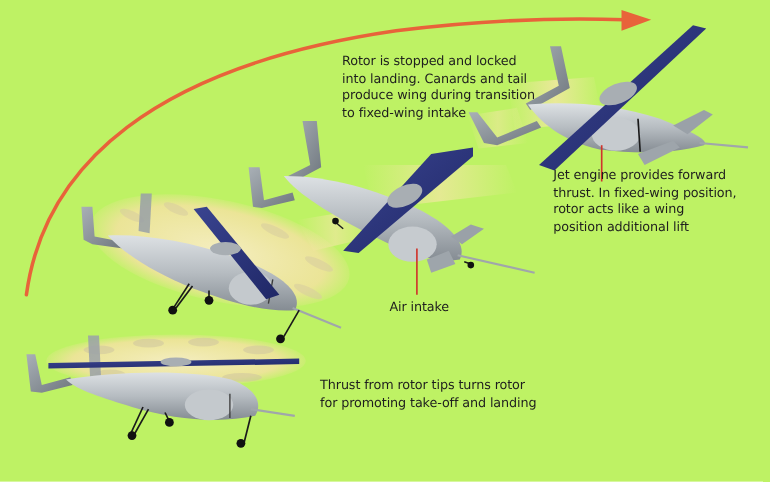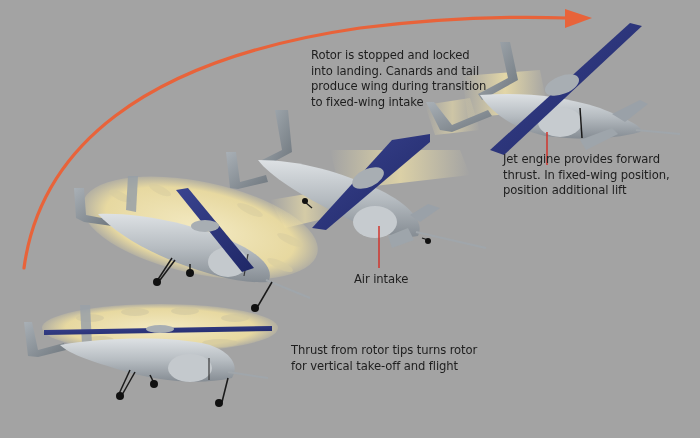--- a/index.html
+++ b/index.html
@@ -3,7 +3,7 @@
 <meta charset="utf-8">
 <style>
   html, body { margin: 0; padding: 0; background: #ffffff; }
-  #stage { position: relative; width: 700px; height: 438px; overflow: hidden; background: #a3a3a3; font-family: "DejaVu Sans", "Liberation Sans", sans-serif; }
+  #stage { position: relative; width: 700px; height: 438px; overflow: hidden; background: #bef264; font-family: "DejaVu Sans", "Liberation Sans", sans-serif; }
   svg.art { position: absolute; left: 0; top: 0; }
   .label { position: absolute; color: #1e1e1e; font-size: 11.6px; line-height: 15.6px; letter-spacing: -0.1px; }
   .label div { white-space: nowrap; }

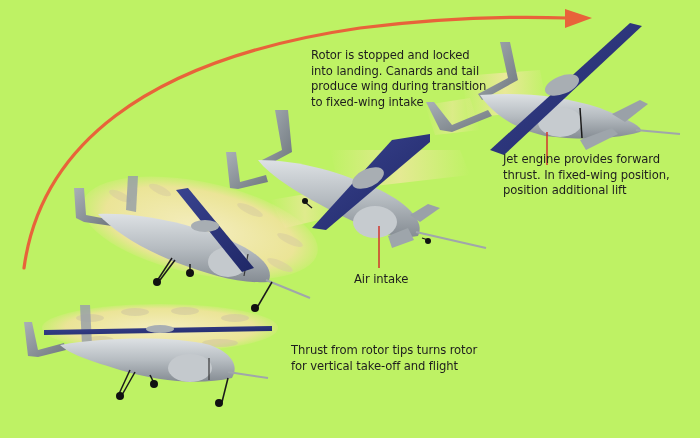--- a/index.html
+++ b/index.html
@@ -169,6 +169,7 @@
   <div class="label" style="left:503px; top:152px;">
     <div>Jet engine provides forward</div>
     <div>thrust. In fixed-wing position,</div>
+    <div>rotor acts like a wing</div>
     <div>position additional lift</div>
   </div>
 

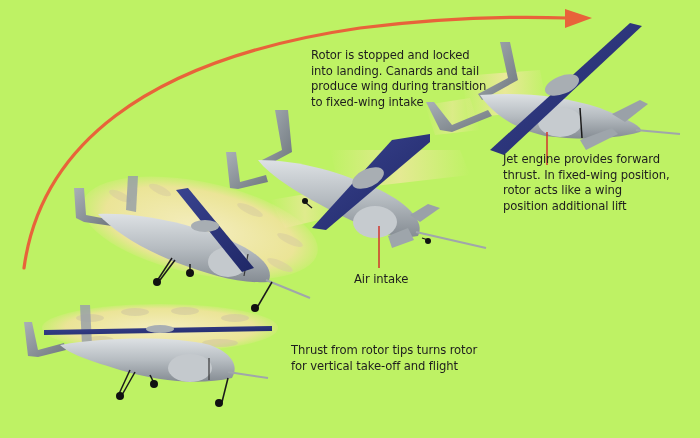--- a/index.html
+++ b/index.html
@@ -179,7 +179,7 @@
 
   <div class="label" style="left:291px; top:343px;">
     <div>Thrust from rotor tips turns rotor</div>
-    <div>for vertical take-off and flight</div>
+    <div>for promoting take-off and landing</div>
   </div>
 
 </div>

